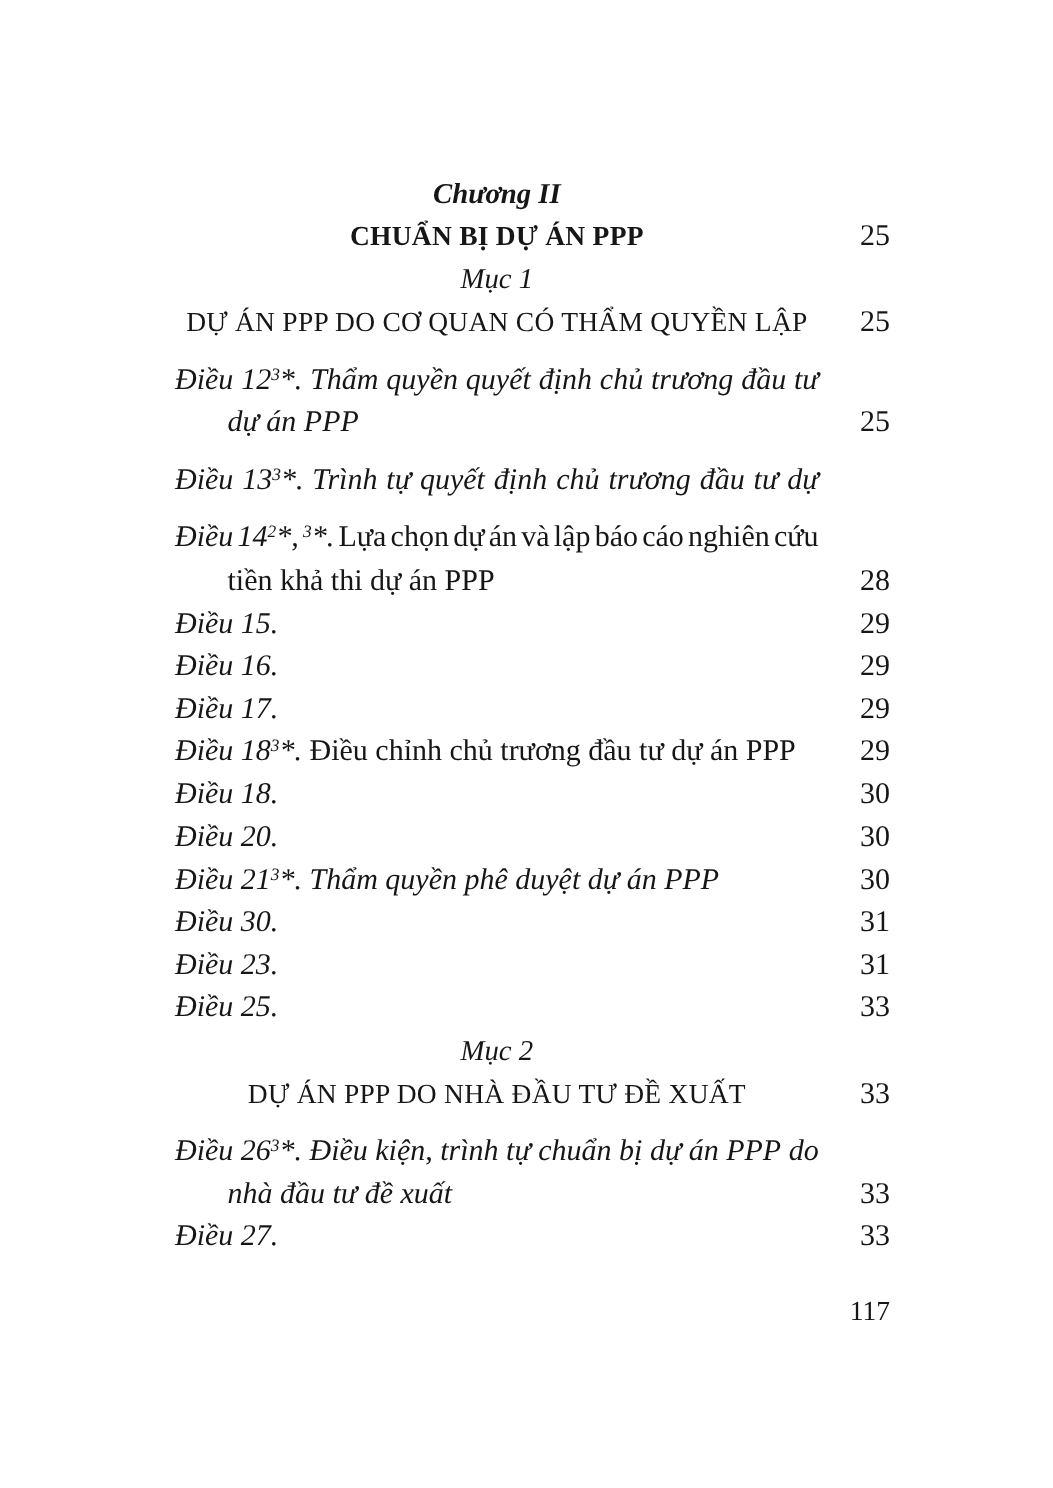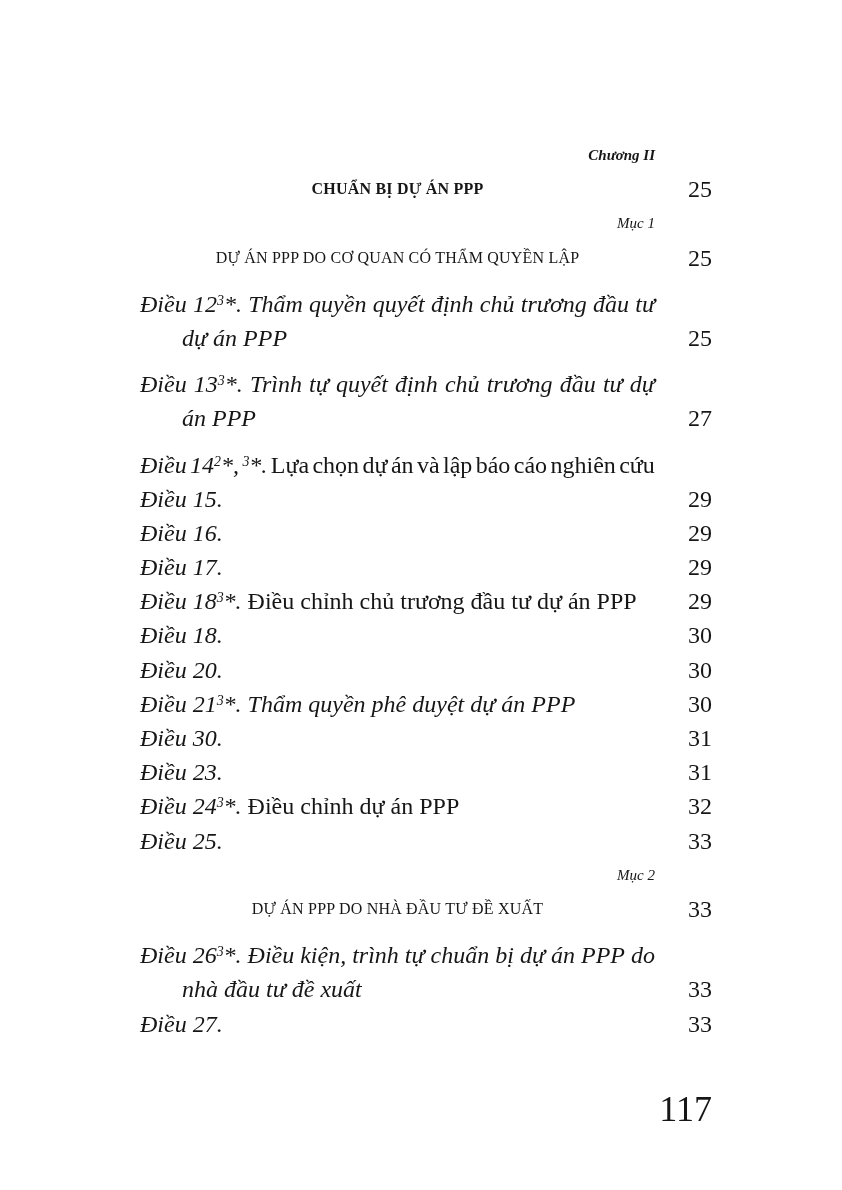--- a/index.html
+++ b/index.html
@@ -26,7 +26,7 @@
   .pg{margin-left:auto;white-space:nowrap;}
   .ctr{width:515px;text-align:center;}
   .caps{font-size:16px;letter-spacing:0.2px;}
-  .lbl{font-style:italic;font-size:15px;text-align:right;}
+  .lbl{font-style:italic;font-size:23px;}
   .bold{font-weight:bold;}
   .just{
     display:flex;justify-content:space-between;flex-wrap:nowrap;

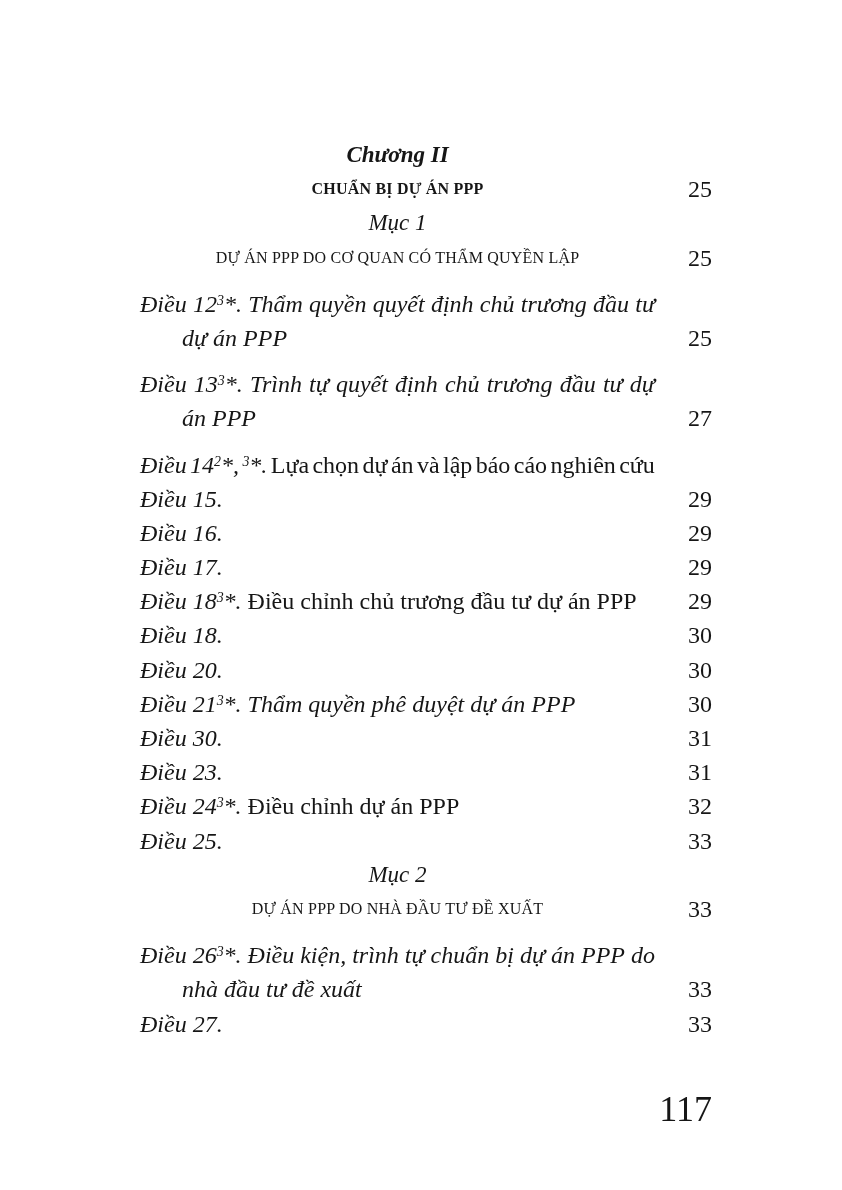--- a/index.html
+++ b/index.html
@@ -25,7 +25,7 @@
   .row > .etitle{white-space:nowrap;text-align:right;}
   .pg{margin-left:auto;white-space:nowrap;}
   .ctr{width:515px;text-align:center;}
-  .caps{font-size:16px;letter-spacing:0.2px;}
+  .caps{font-size:22px;letter-spacing:0.2px;}
   .lbl{font-style:italic;font-size:23px;}
   .bold{font-weight:bold;}
   .just{

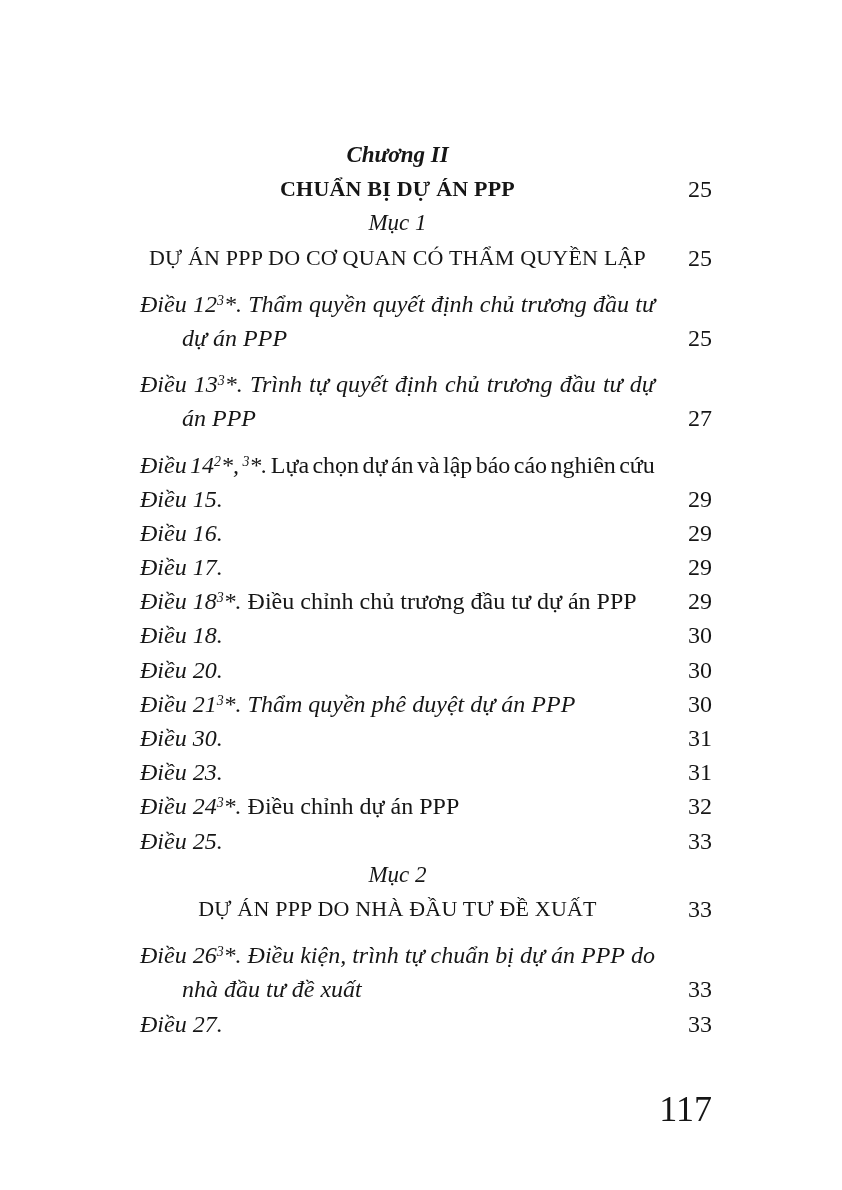--- a/index.html
+++ b/index.html
@@ -86,10 +86,6 @@
           <span class="w"><span class="it">đầu</span></span>
           <span class="w"><span class="it">tư</span></span>
           <span class="w"><span class="it">dự</span></span>
-        </div>
-        <div class="line row">
-          <span class="cont"><span class="it">án PPP</span></span>
-          <span class="pg">27</span>
         </div>
         <div class="line just">
           <span class="w"><span class="it">Điều</span></span>

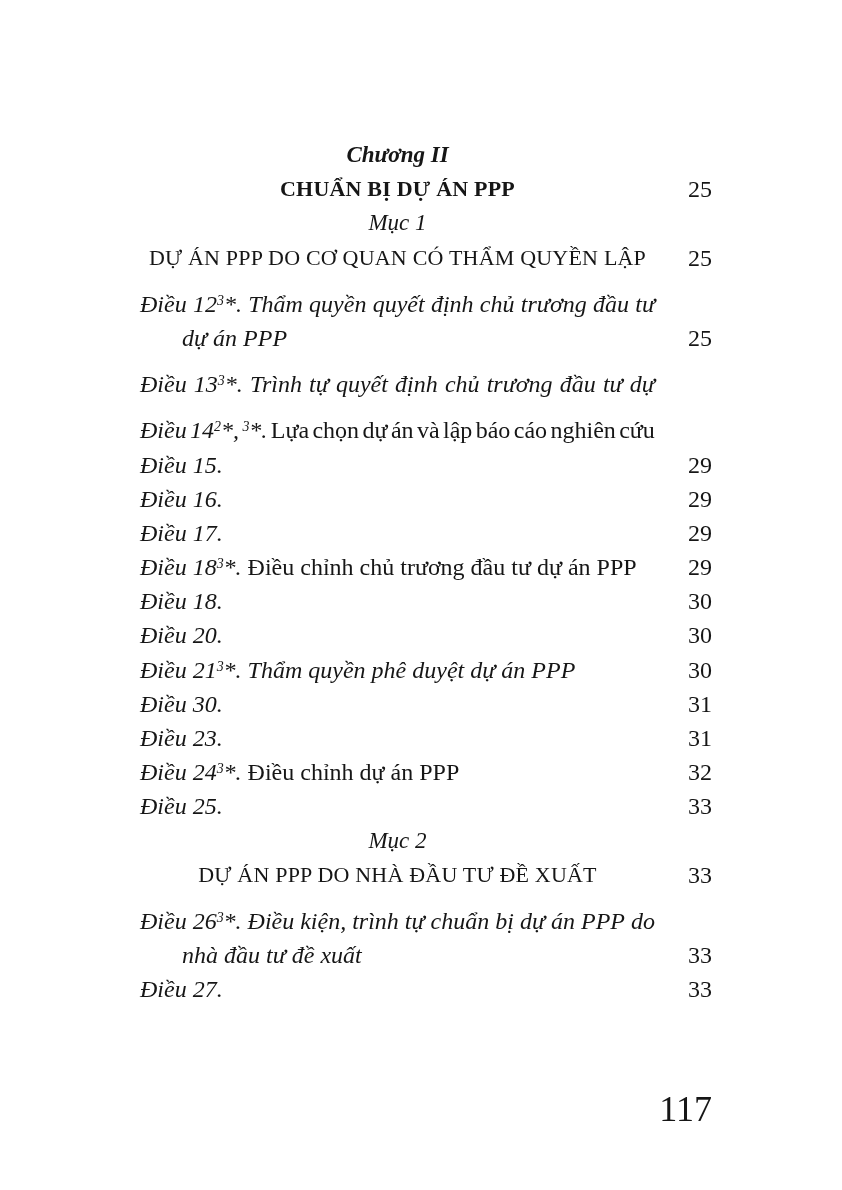--- a/index.html
+++ b/index.html
@@ -103,6 +103,10 @@
           <span class="w"><span>cứu</span></span>
         </div>
         <div class="line row">
+          <span class="cont"><span>tiền khả thi dự án PPP</span></span>
+          <span class="pg">28</span>
+        </div>
+        <div class="line row">
           <span class="etitle"><span class="it">Điều 15.</span></span>
           <span class="pg">29</span>
         </div>

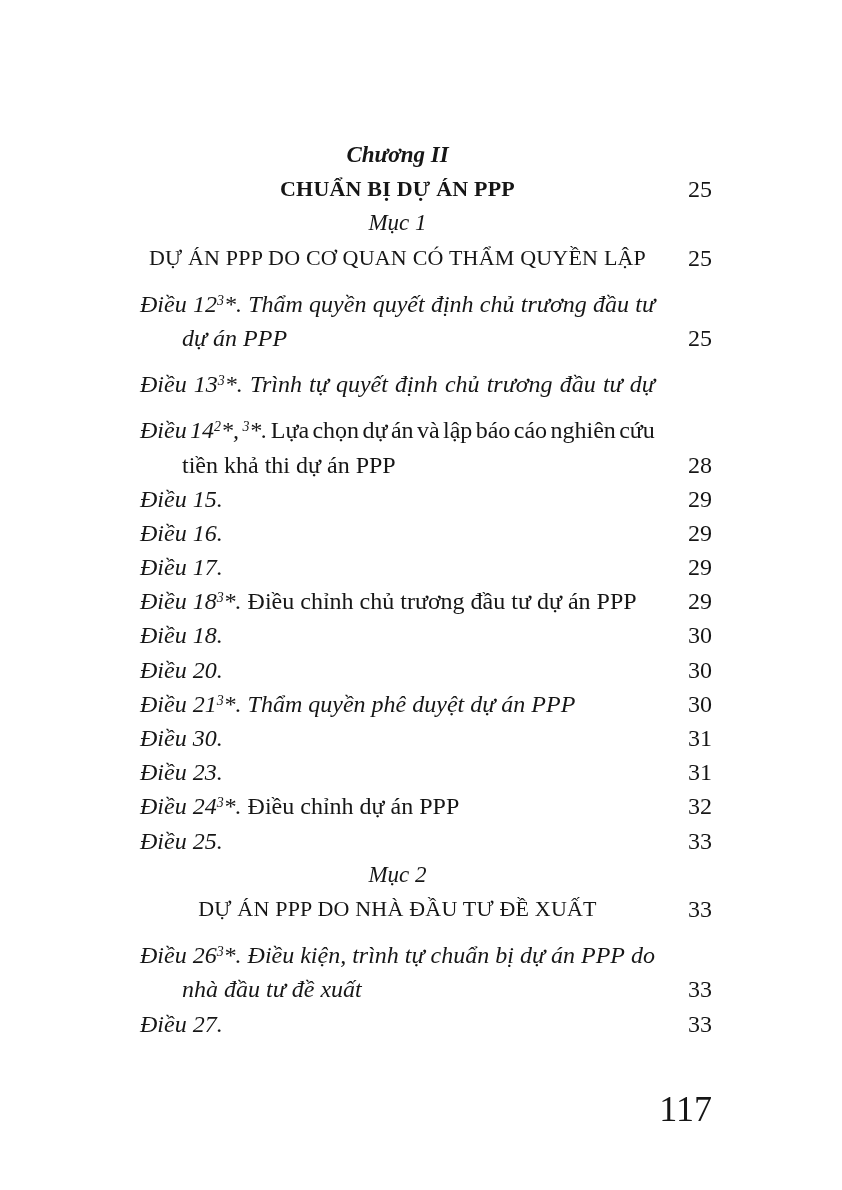--- a/index.html
+++ b/index.html
@@ -143,10 +143,6 @@
           <span class="pg">31</span>
         </div>
         <div class="line row">
-          <span class="etitle"><span class="it">Điều 24</span><span class="it sup">3</span><span class="it">*. </span><span>Điều chỉnh dự án PPP</span></span>
-          <span class="pg">32</span>
-        </div>
-        <div class="line row">
           <span class="etitle"><span class="it">Điều 25.</span></span>
           <span class="pg">33</span>
         </div>

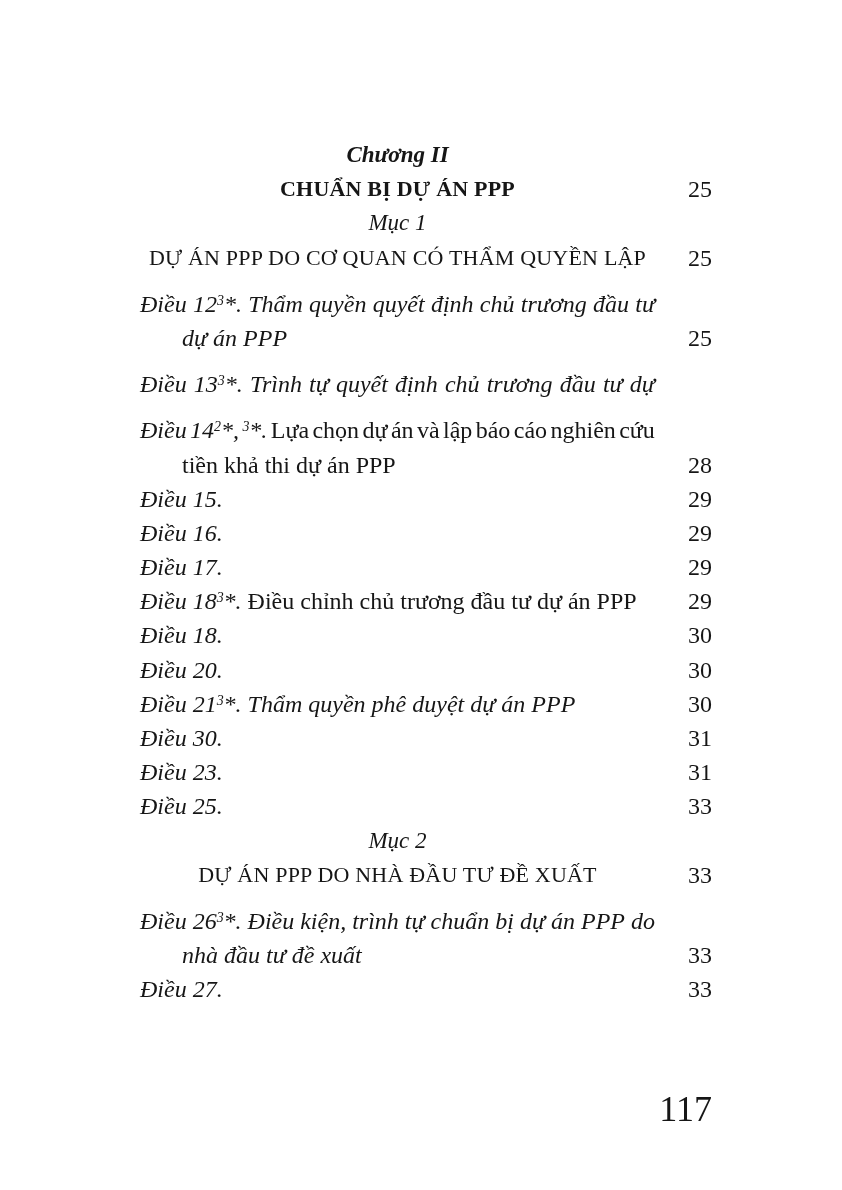--- a/index.html
+++ b/index.html
@@ -38,8 +38,8 @@
   .it{font-style:italic;}
   .sup{font-size:0.58em;vertical-align:0.52em;line-height:0;}
   .footer{
-    position:absolute;top:1092px;right:130px;
-    font-size:36px;line-height:34px;
+    position:absolute;top:1032px;right:130px;
+    font-size:22px;line-height:34px;
   }
 </style>
 </head>

